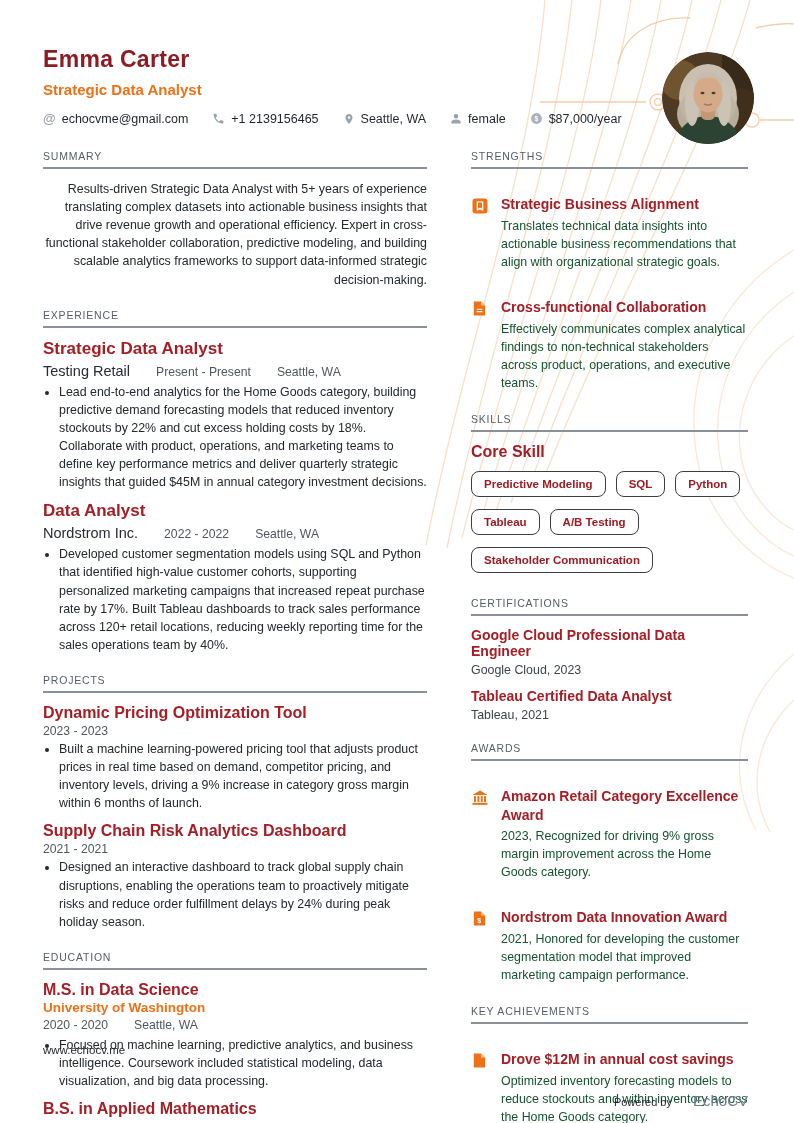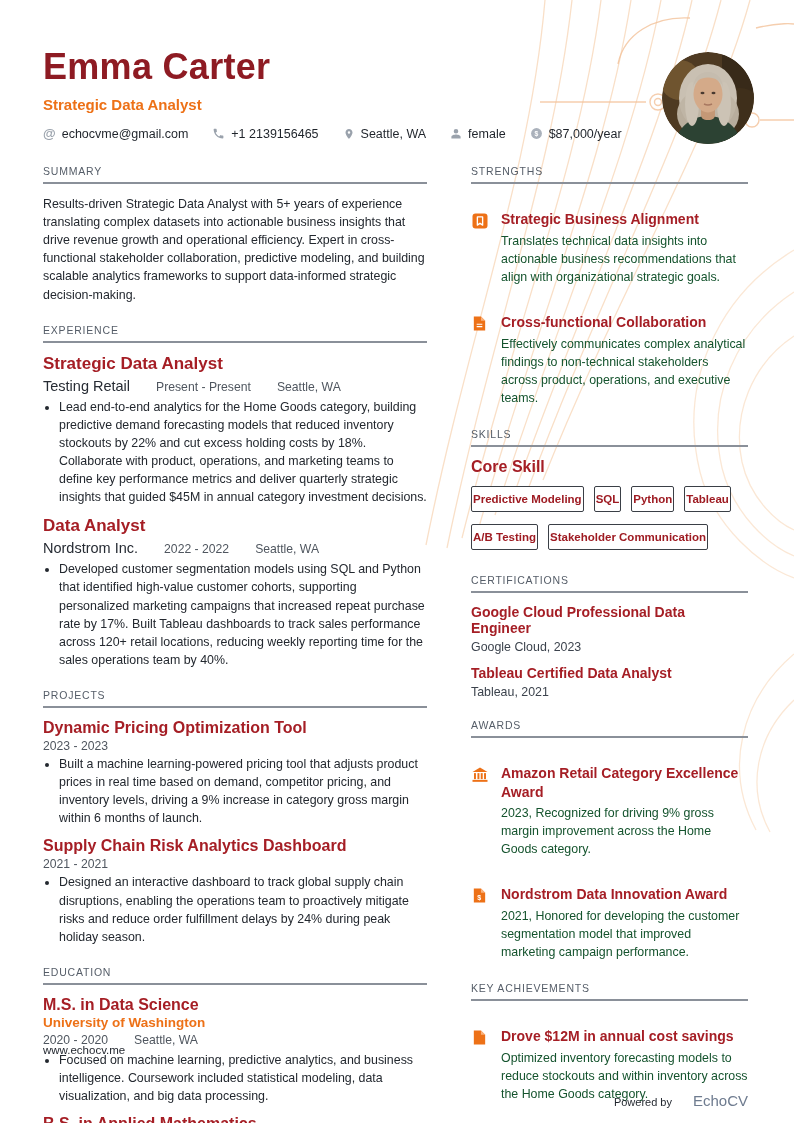--- a/index.html
+++ b/index.html
@@ -16,7 +16,7 @@
 
   
   .hdr { position:relative; }
-  .name { font-size:36px; font-weight:700; color:#8e1b23; letter-spacing:.3px; margin-top:12px; }
+  .name { font-size:23px; font-weight:700; color:#8e1b23; letter-spacing:.3px; margin-top:12px; }
   .subtitle { font-size:15px; font-weight:700; color:#ed7117; margin-top:8px; }
   .contact-row { display:flex; align-items:center; gap:24px; margin-top:13px; font-size:12.5px; color:#1f242b; }
   .contact { display:flex; align-items:center; gap:6px; }

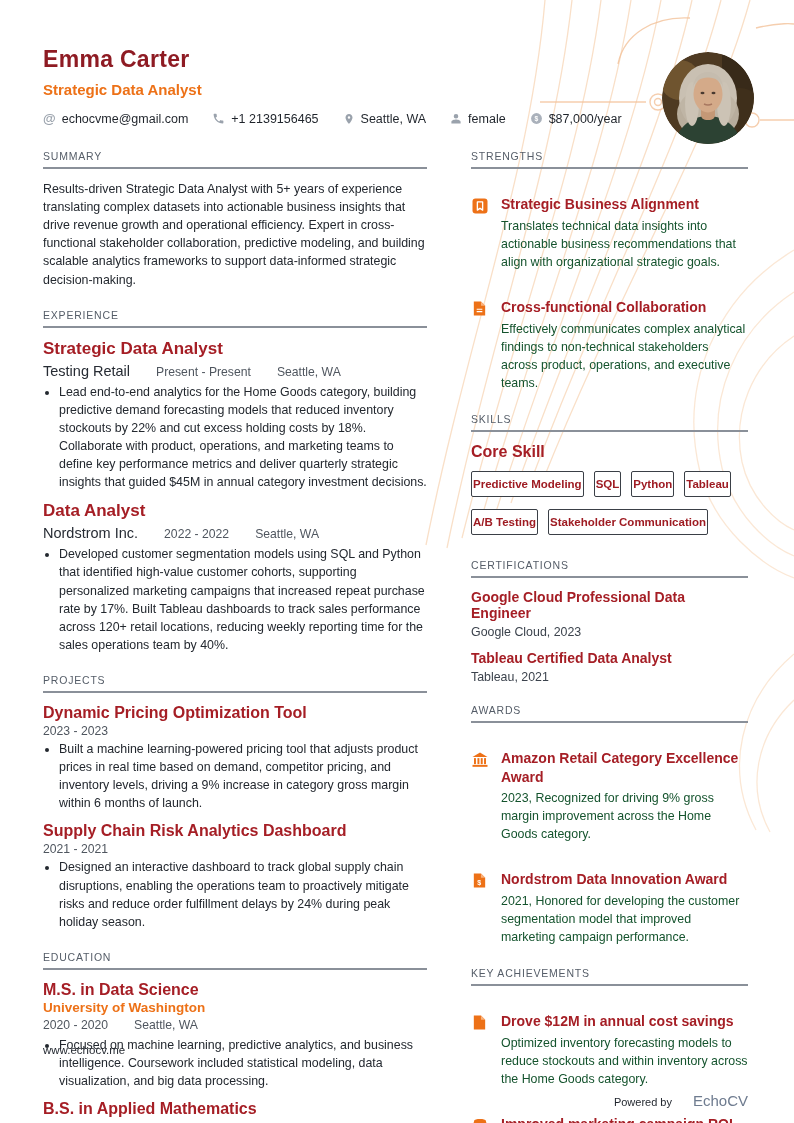--- a/index.html
+++ b/index.html
@@ -34,7 +34,7 @@
   }
   section { margin-bottom:20px; }
 
-  .body-text { font-size:12.4px; line-height:1.46; color:#23282f; }
+  .body-text { font-size:12.4px; line-height:1.46; color:#23282f;text-align:right; }
 
   ul.bullets { margin:2px 0 0 16px; }
   ul.bullets li { font-size:12.4px; line-height:1.46; color:#23282f; margin-bottom:2px; }

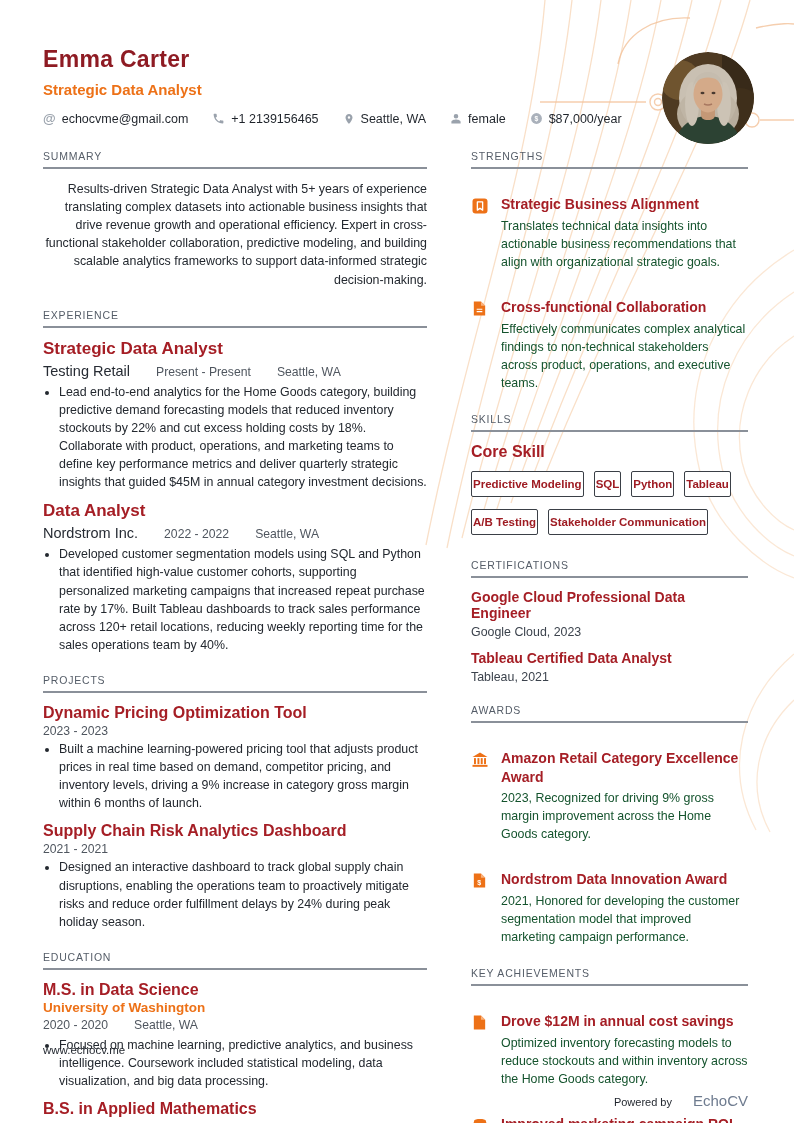--- a/index.html
+++ b/index.html
@@ -59,7 +59,7 @@
   .chips { display:flex; flex-wrap:wrap; gap:12px 10px; }
   .chip {
     border:1.5px solid #3a3f46; background:#fff; color:#9e1b22;
-    font-size:11.5px; font-weight:700; padding:6px 1px; border-radius:2px; white-space:nowrap;
+    font-size:11.5px; font-weight:700; padding:6px 12px; border-radius:8px; white-space:nowrap;
   }
 
   .cert-item { margin-bottom:11px; }

